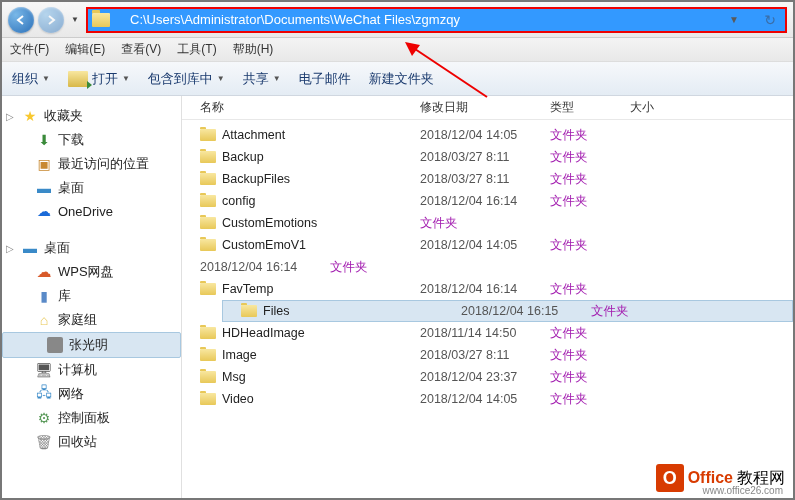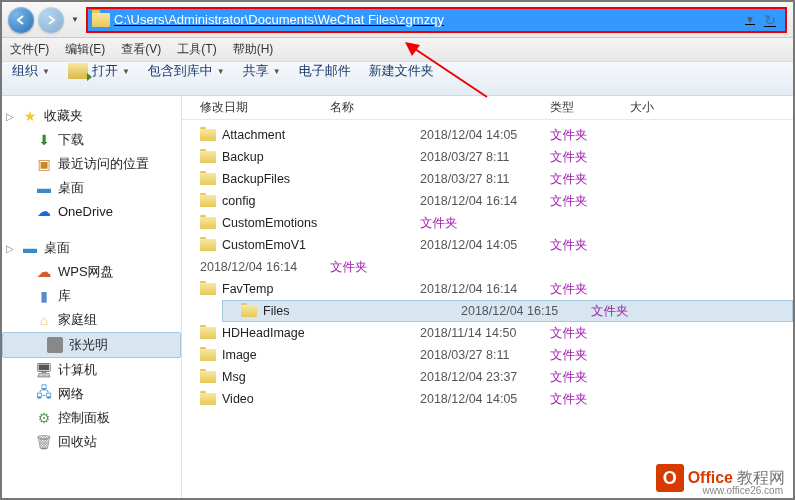--- a/index.html
+++ b/index.html
@@ -9,7 +9,7 @@
     .nav-btn { width: 26px; height: 26px; border-radius: 50%; background: radial-gradient(circle at 30% 30%, #7ab8e8, #2a6fb8); display: flex; align-items: center; justify-content: center; color: #fff; font-size: 14px; cursor: pointer; box-shadow: inset 0 1px 2px rgba(255,255,255,.4), 0 1px 2px rgba(0,0,0,.3); }
     .nav-btn.fwd { opacity: .5; }
     .dropdown-small { width: 14px; height: 22px; display: flex; align-items: center; justify-content: center; color: #444; font-size: 8px; }
-    .address-bar { flex: 1; height: 26px; background: #3399ff; border: 2px solid #e00; display: flex; align-items: center; padding: 0 4px; gap: 4px; text-decoration: underline; }
+    .address-bar { flex: 1; height: 26px; background: #3399ff; border: 2px solid #e00; display: flex; align-items: center; padding: 0 4px; gap: 20px; }
     .folder-ico { width: 18px; height: 14px; background: linear-gradient(#f8e7a0, #e8c858); border-radius: 1px; position: relative; }
     .folder-ico::before { content: ""; position: absolute; top: -3px; left: 0; width: 8px; height: 3px; background: #e8c858; border-radius: 1px 1px 0 0; }
     .addr-text { color: #fff; font-size: 13px; flex: 1; }

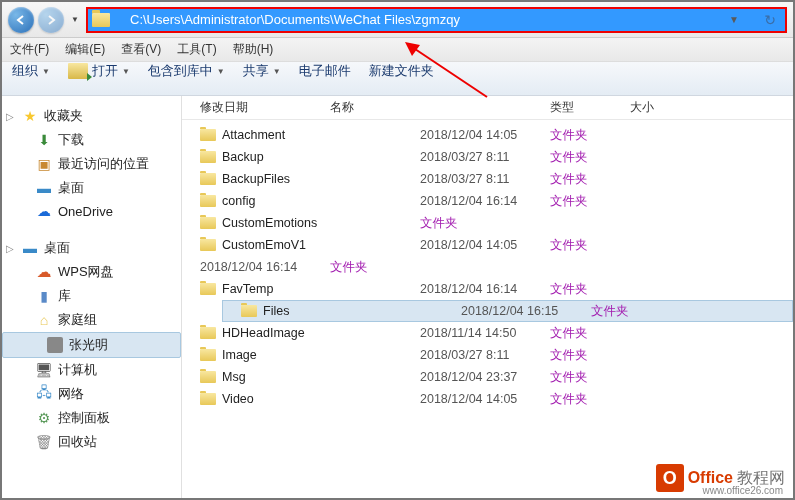--- a/index.html
+++ b/index.html
@@ -19,7 +19,7 @@
     .menu-bar { height: 24px; background: linear-gradient(#f4f4f4, #e8e8e8); border-bottom: 1px solid #ddd; display: flex; align-items: center; padding: 0 8px; gap: 16px; font-size: 12px; color: #333; }
     .menu-item { cursor: pointer; }
     
-    .toolbar { height: 34px; background: linear-gradient(#f6f8fb, #e4ecf4); border-bottom: 1px solid #d0d7e0; display: flex; align-items: flex-start; padding: 0 10px; gap: 18px; font-size: 13px; color: #1a3a6e; }
+    .toolbar { height: 34px; background: linear-gradient(#f6f8fb, #e4ecf4); border-bottom: 1px solid #d0d7e0; display: flex; align-items: center; padding: 0 10px; gap: 18px; font-size: 13px; color: #1a3a6e; }
     .tb-item { display: flex; align-items: center; gap: 4px; cursor: pointer; }
     .tb-drop { font-size: 8px; color: #555; }
     .open-ico { width: 20px; height: 16px; background: linear-gradient(#f8e7a0, #d8b848); border-radius: 1px; position: relative; }

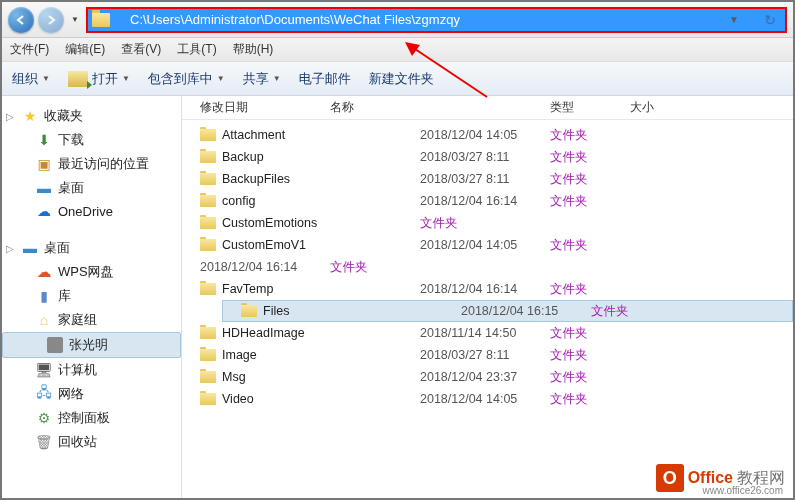--- a/index.html
+++ b/index.html
@@ -196,8 +196,8 @@
 
   <div class="file-area">
     <div class="col-headers">
+      <div class="col col-name">名称</div>
       <div class="col col-date">修改日期</div>
-      <div class="col col-name">名称</div>
       <div class="col col-type">类型</div>
       <div class="col col-size">大小</div>
     </div>

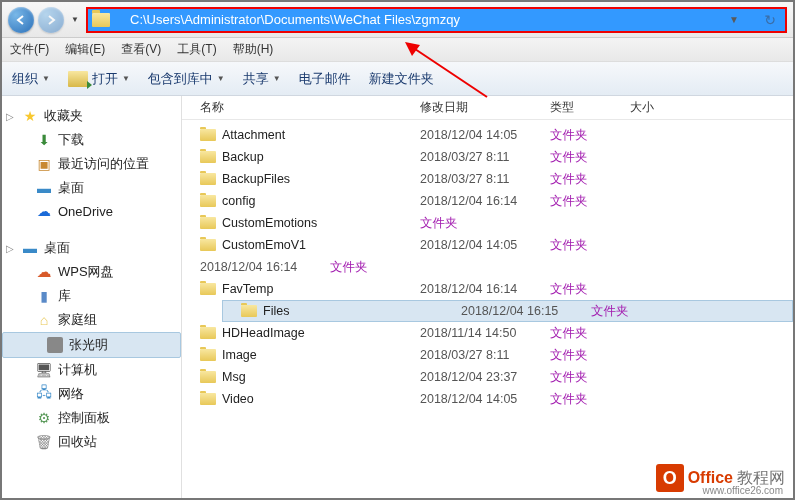--- a/index.html
+++ b/index.html
@@ -68,7 +68,7 @@
     .watermark { position: absolute; right: 8px; bottom: 6px; display: flex; align-items: center; gap: 4px; font-size: 16px; }
     .wm-logo { width: 28px; height: 28px; background: #d83b01; border-radius: 3px; color: #fff; display: flex; align-items: center; justify-content: center; font-weight: bold; font-size: 18px; }
     .wm-text { color: #d83b01; font-weight: bold; }
-    .wm-text2 { color: #737373; }
+    .wm-text2 { color: #000000; }
   </style>
 </head>
 <body>

